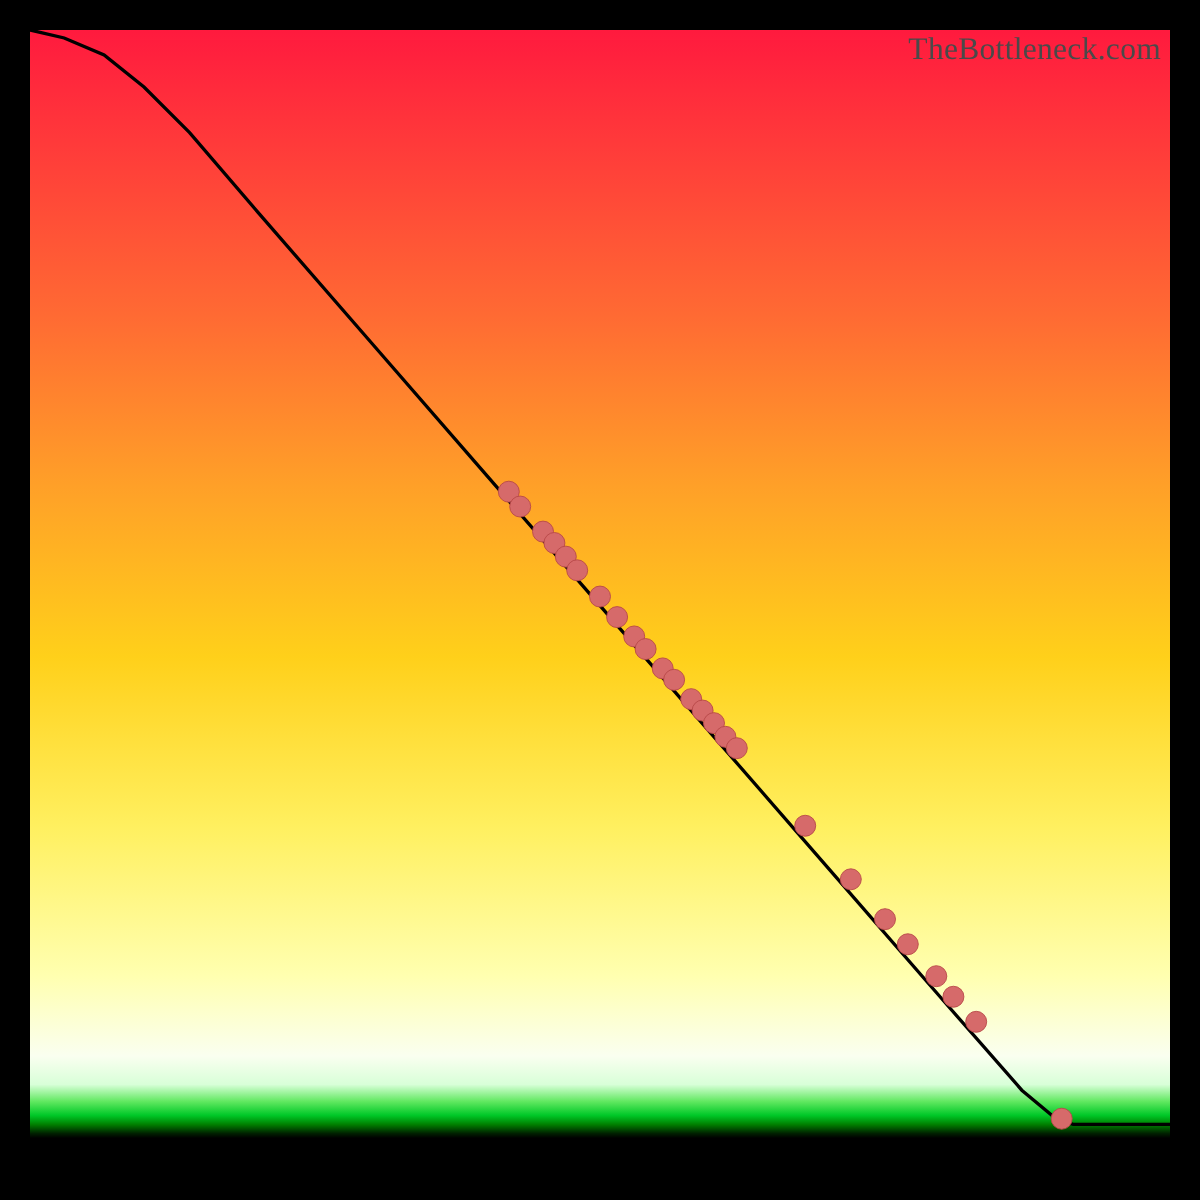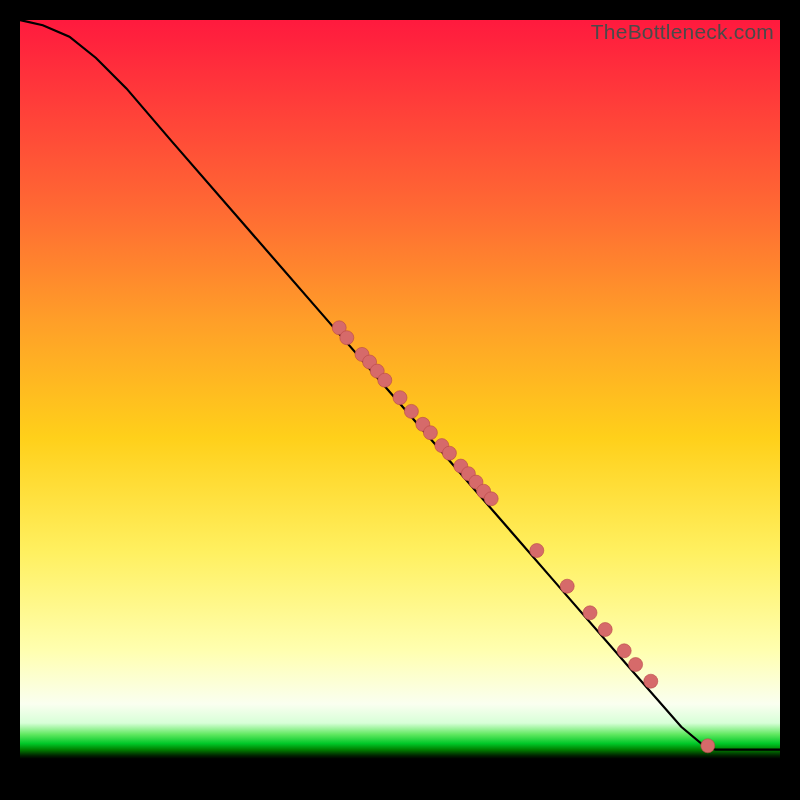--- a/index.html
+++ b/index.html
@@ -18,6 +18,7 @@
     width: 800px;
     height: 800px;
     background: #000;
+    font-family: Liberation Serif, serif;
   }
   .plot-area {
     position: absolute;

